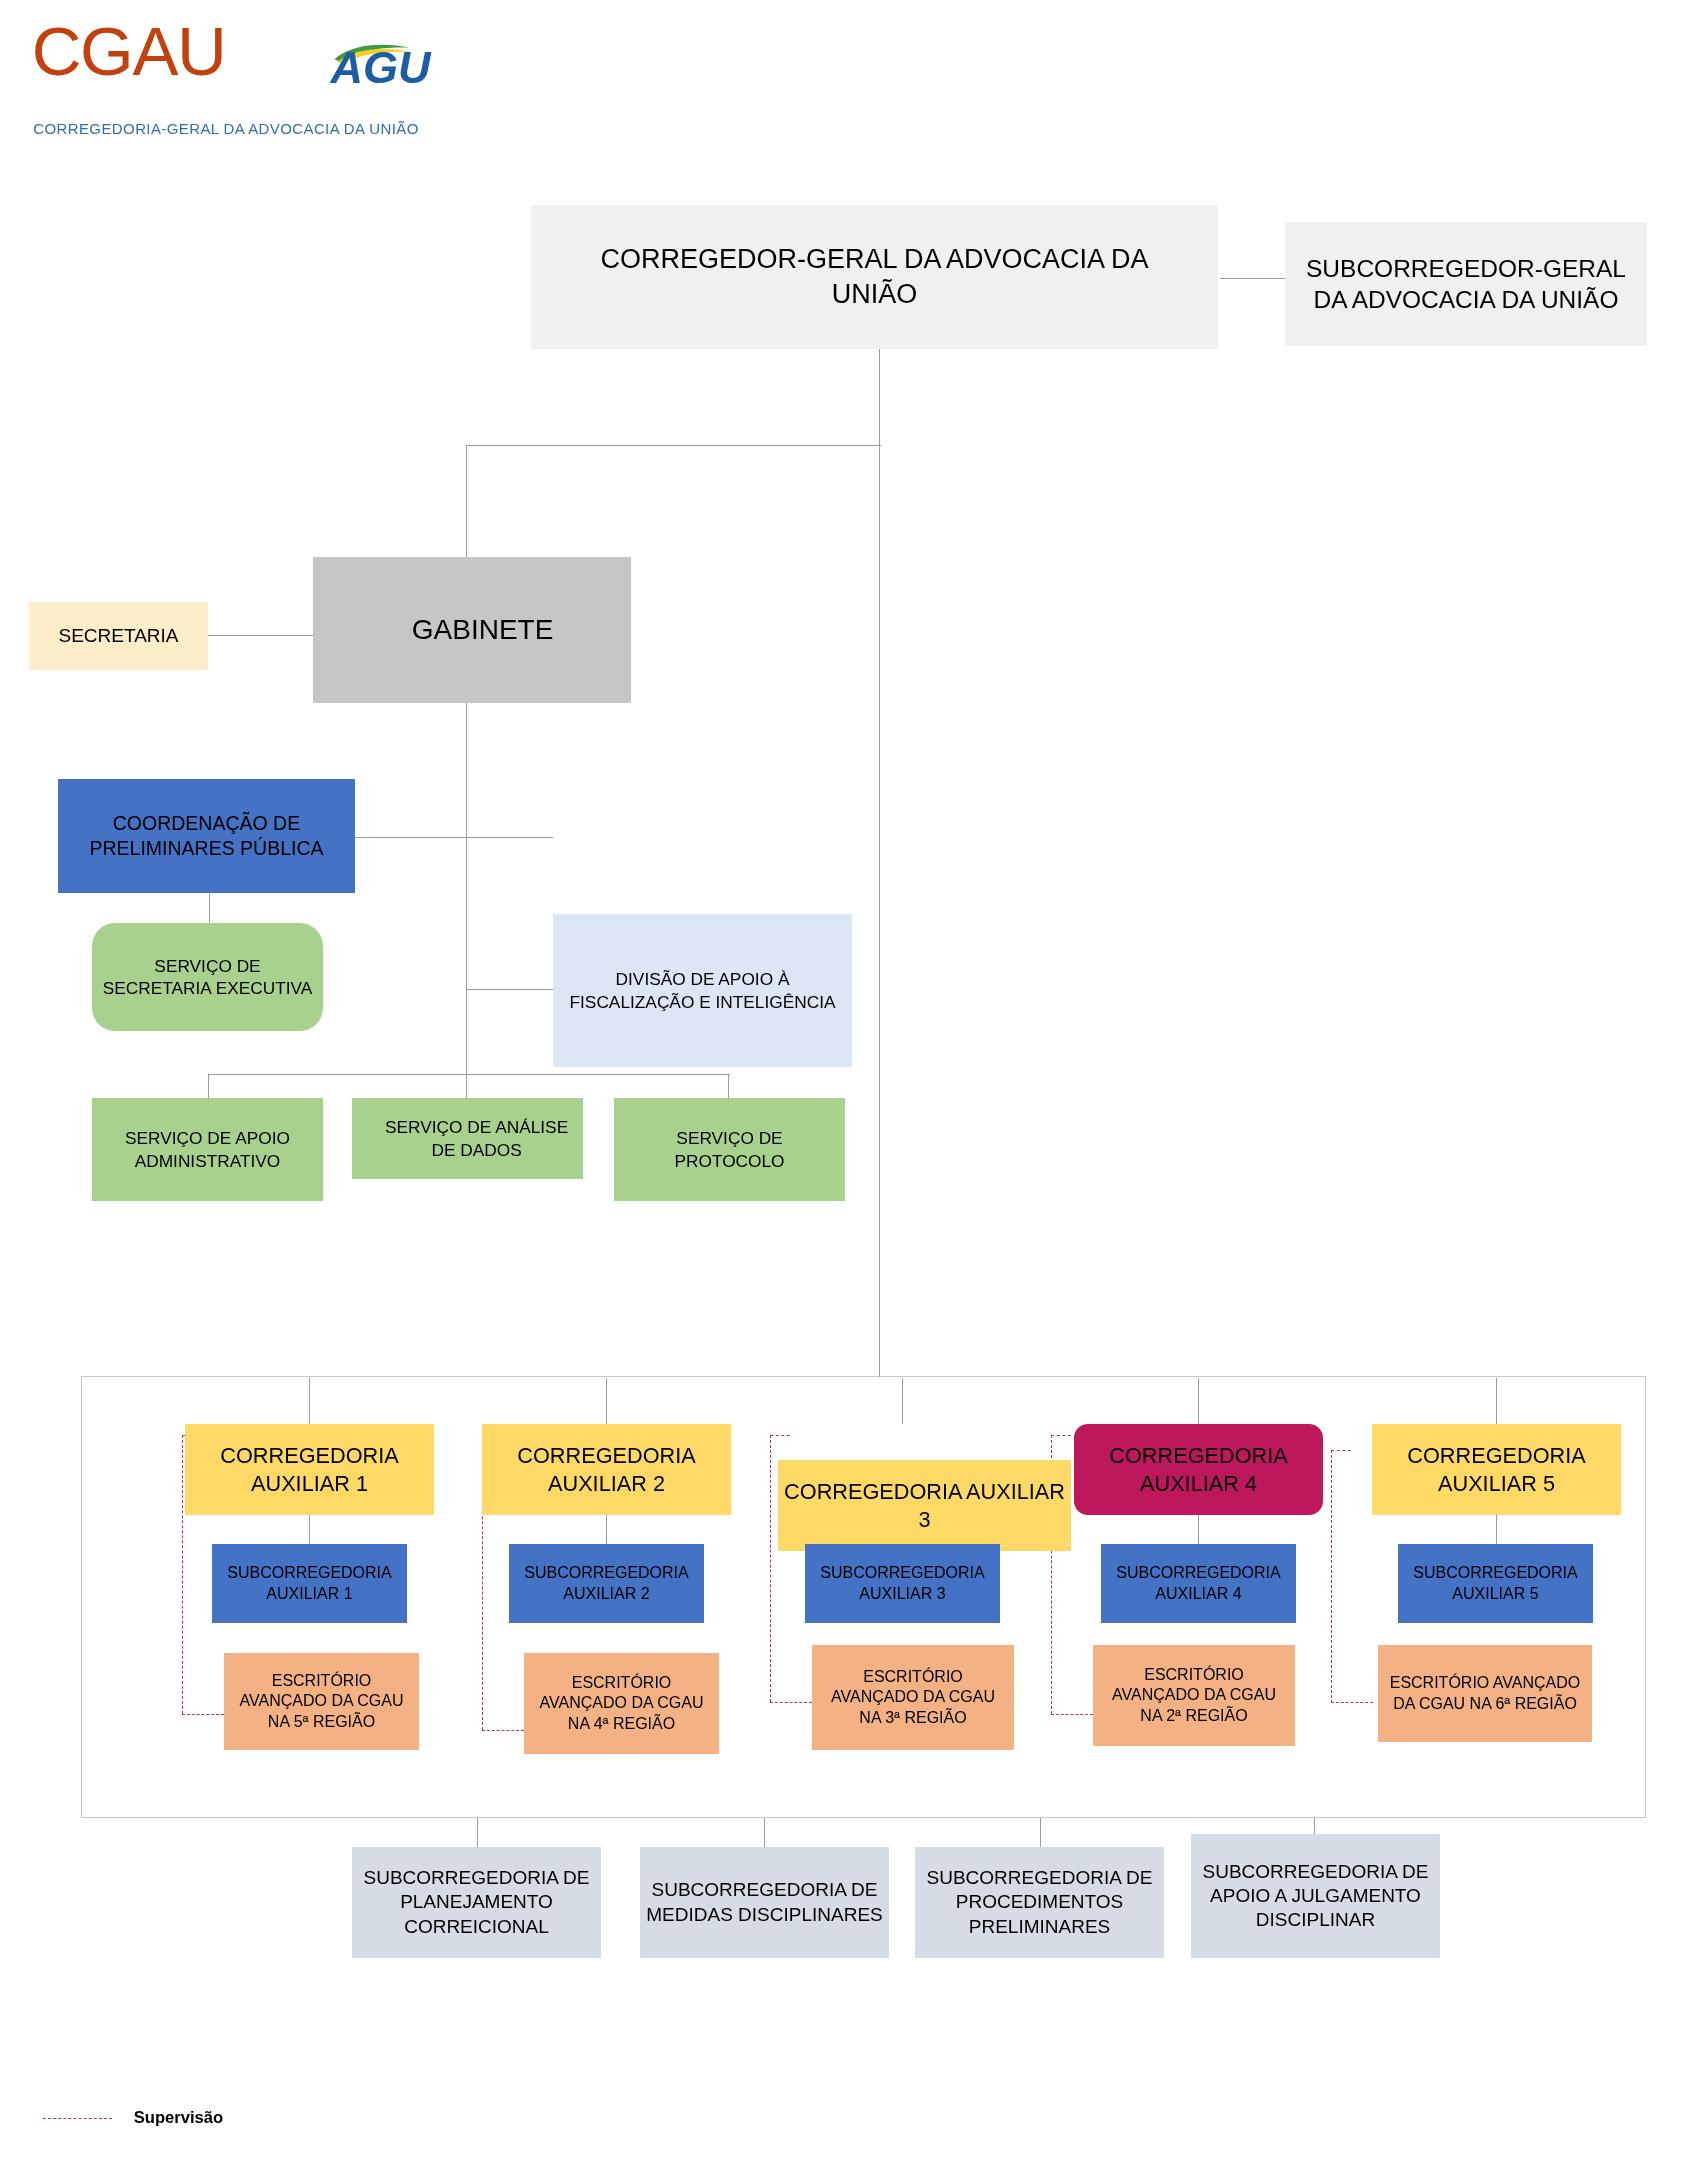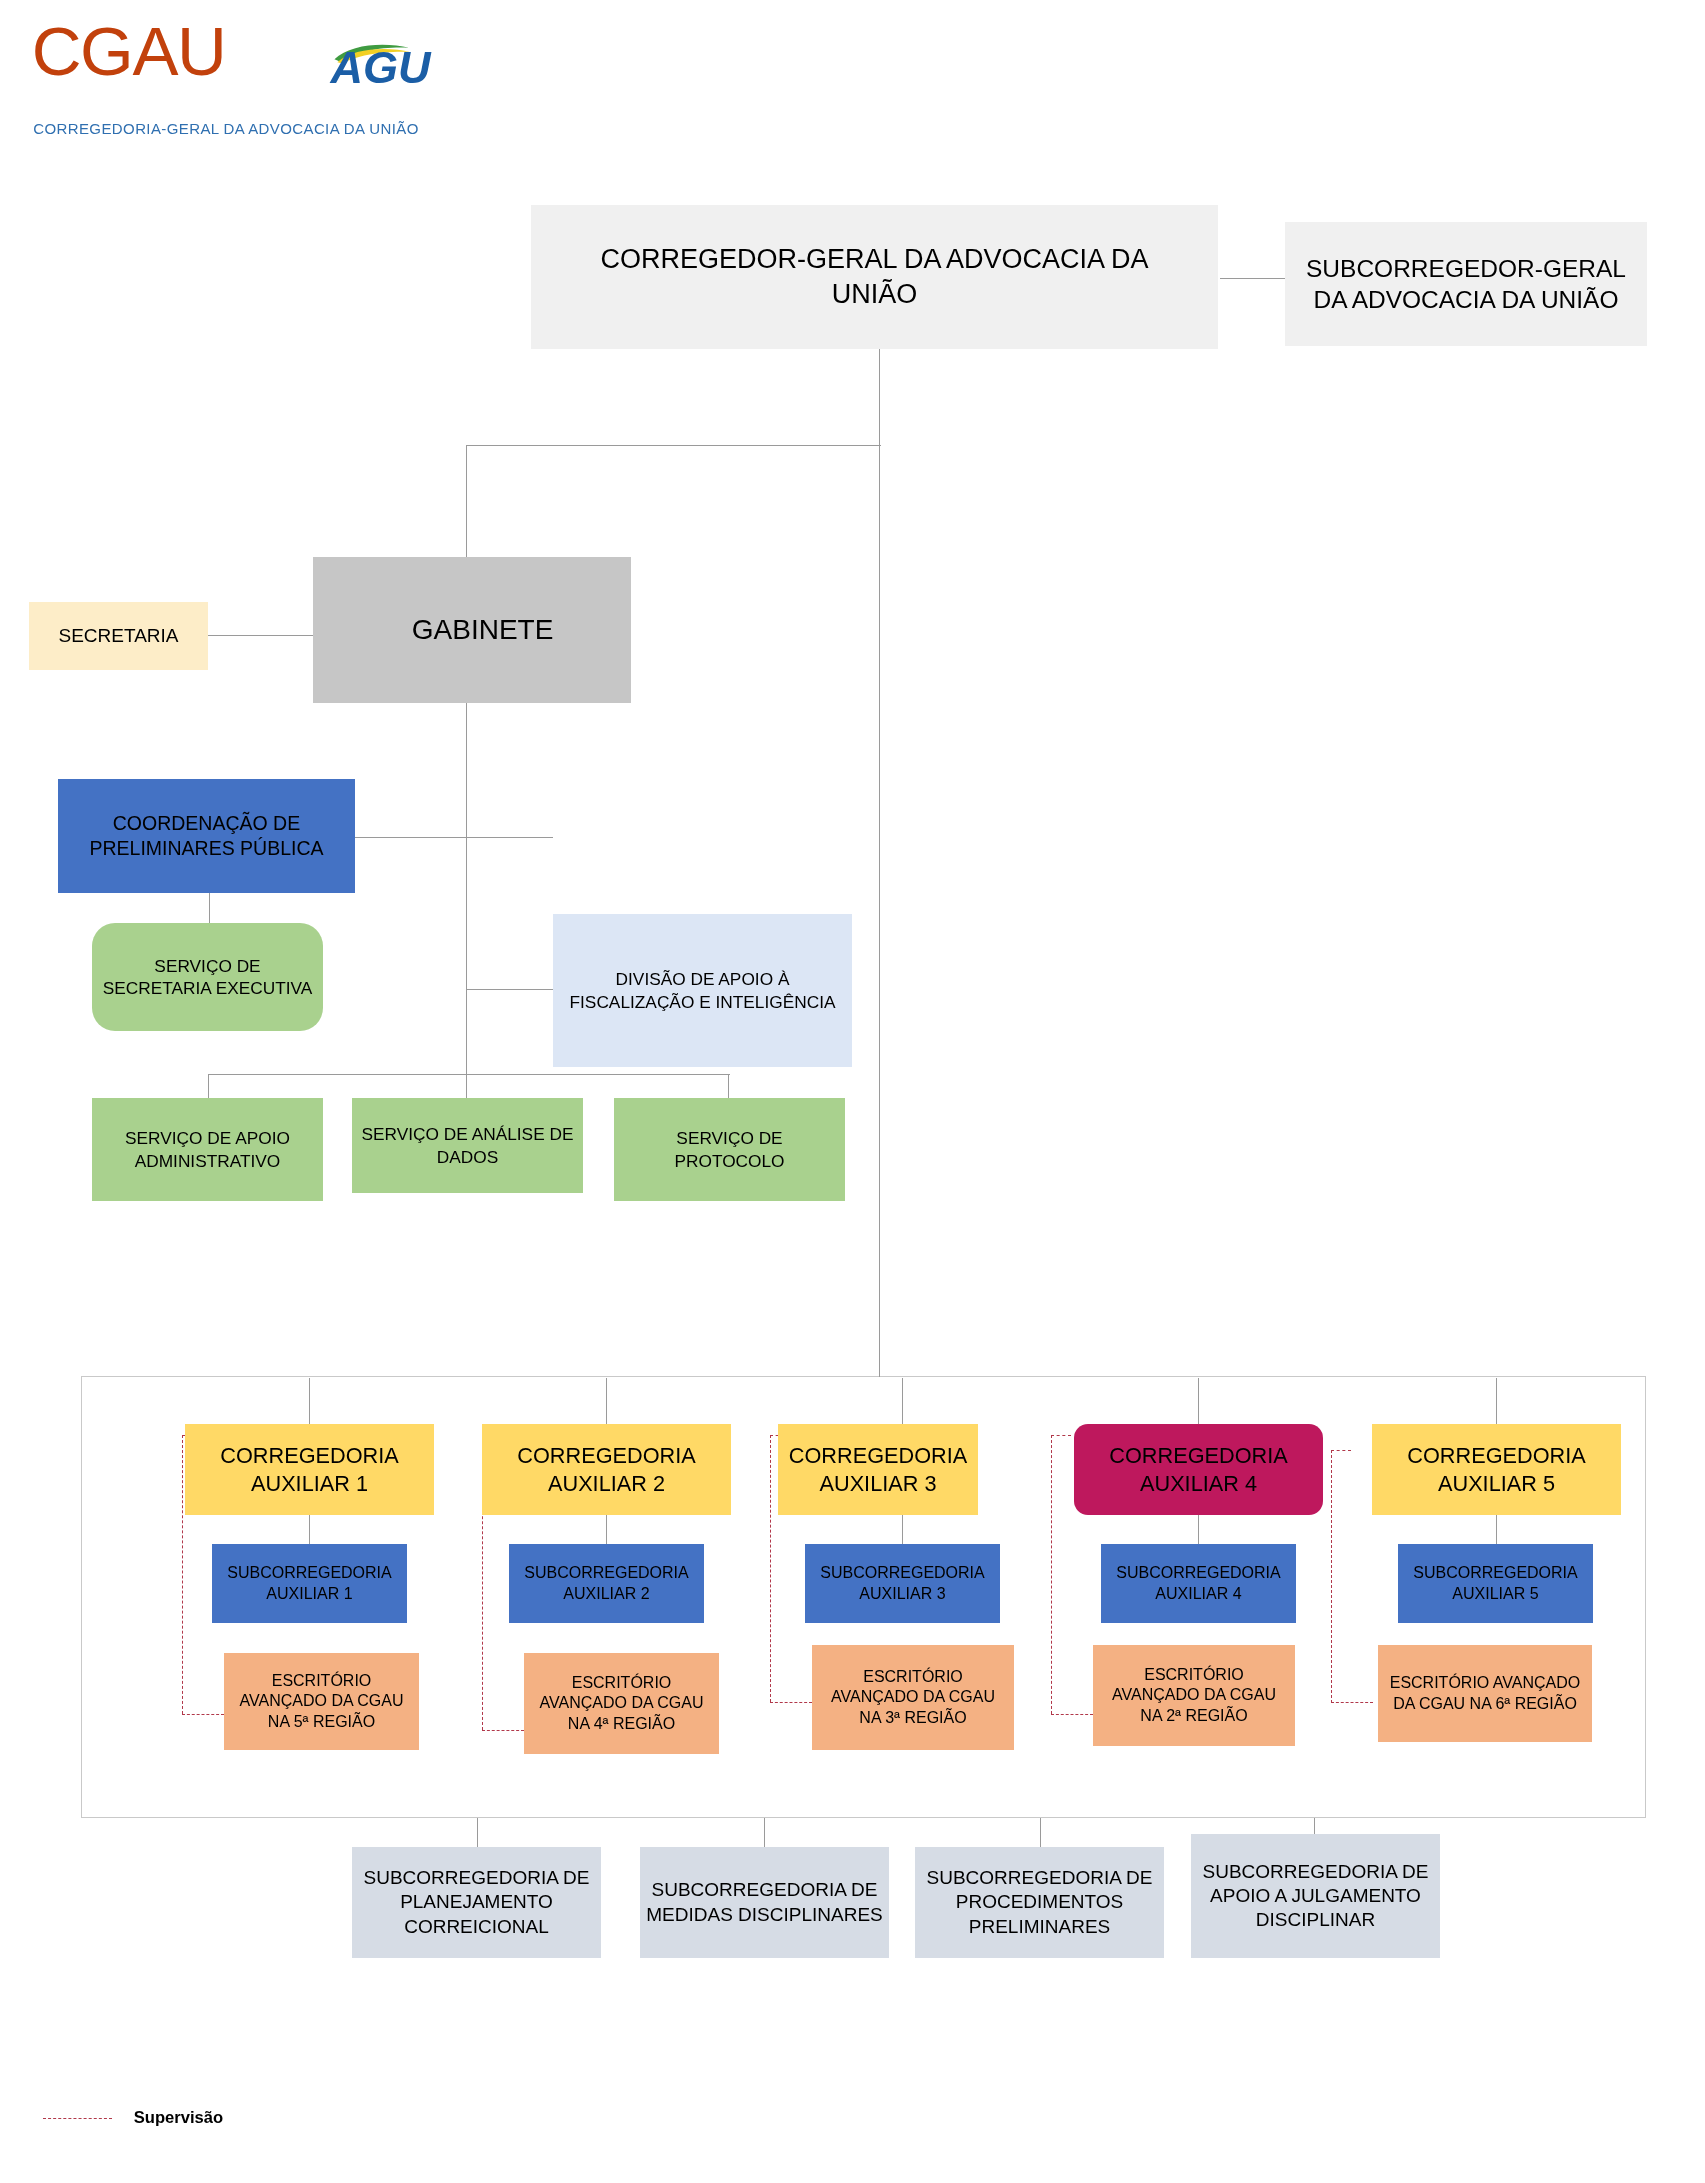--- a/index.html
+++ b/index.html
@@ -217,8 +217,8 @@
   <div class="box" style="left:92px; top:1098px; width:231px; height:103px;
               background:#a9d18e; font-size:17.3px;">SERVIÇO DE APOIO ADMINISTRATIVO</div>
 
-  <div class="box" style="left:352px; top:1098px; width:231px; height:95px;
-              background:#a9d18e; font-size:17.3px;">SERVIÇO DE ANÁLISE DE DADOS</div>
+  <div class="box" style="left:352px; top:1098px; width:231px; height:81px;
+              background:#a9d18e; font-size:17.3px;padding-left:24px;">SERVIÇO DE ANÁLISE DE DADOS</div>
 
   <div class="box" style="left:614px; top:1098px; width:231px; height:103px;
               background:#a9d18e; font-size:17.3px;">SERVIÇO DE PROTOCOLO</div>

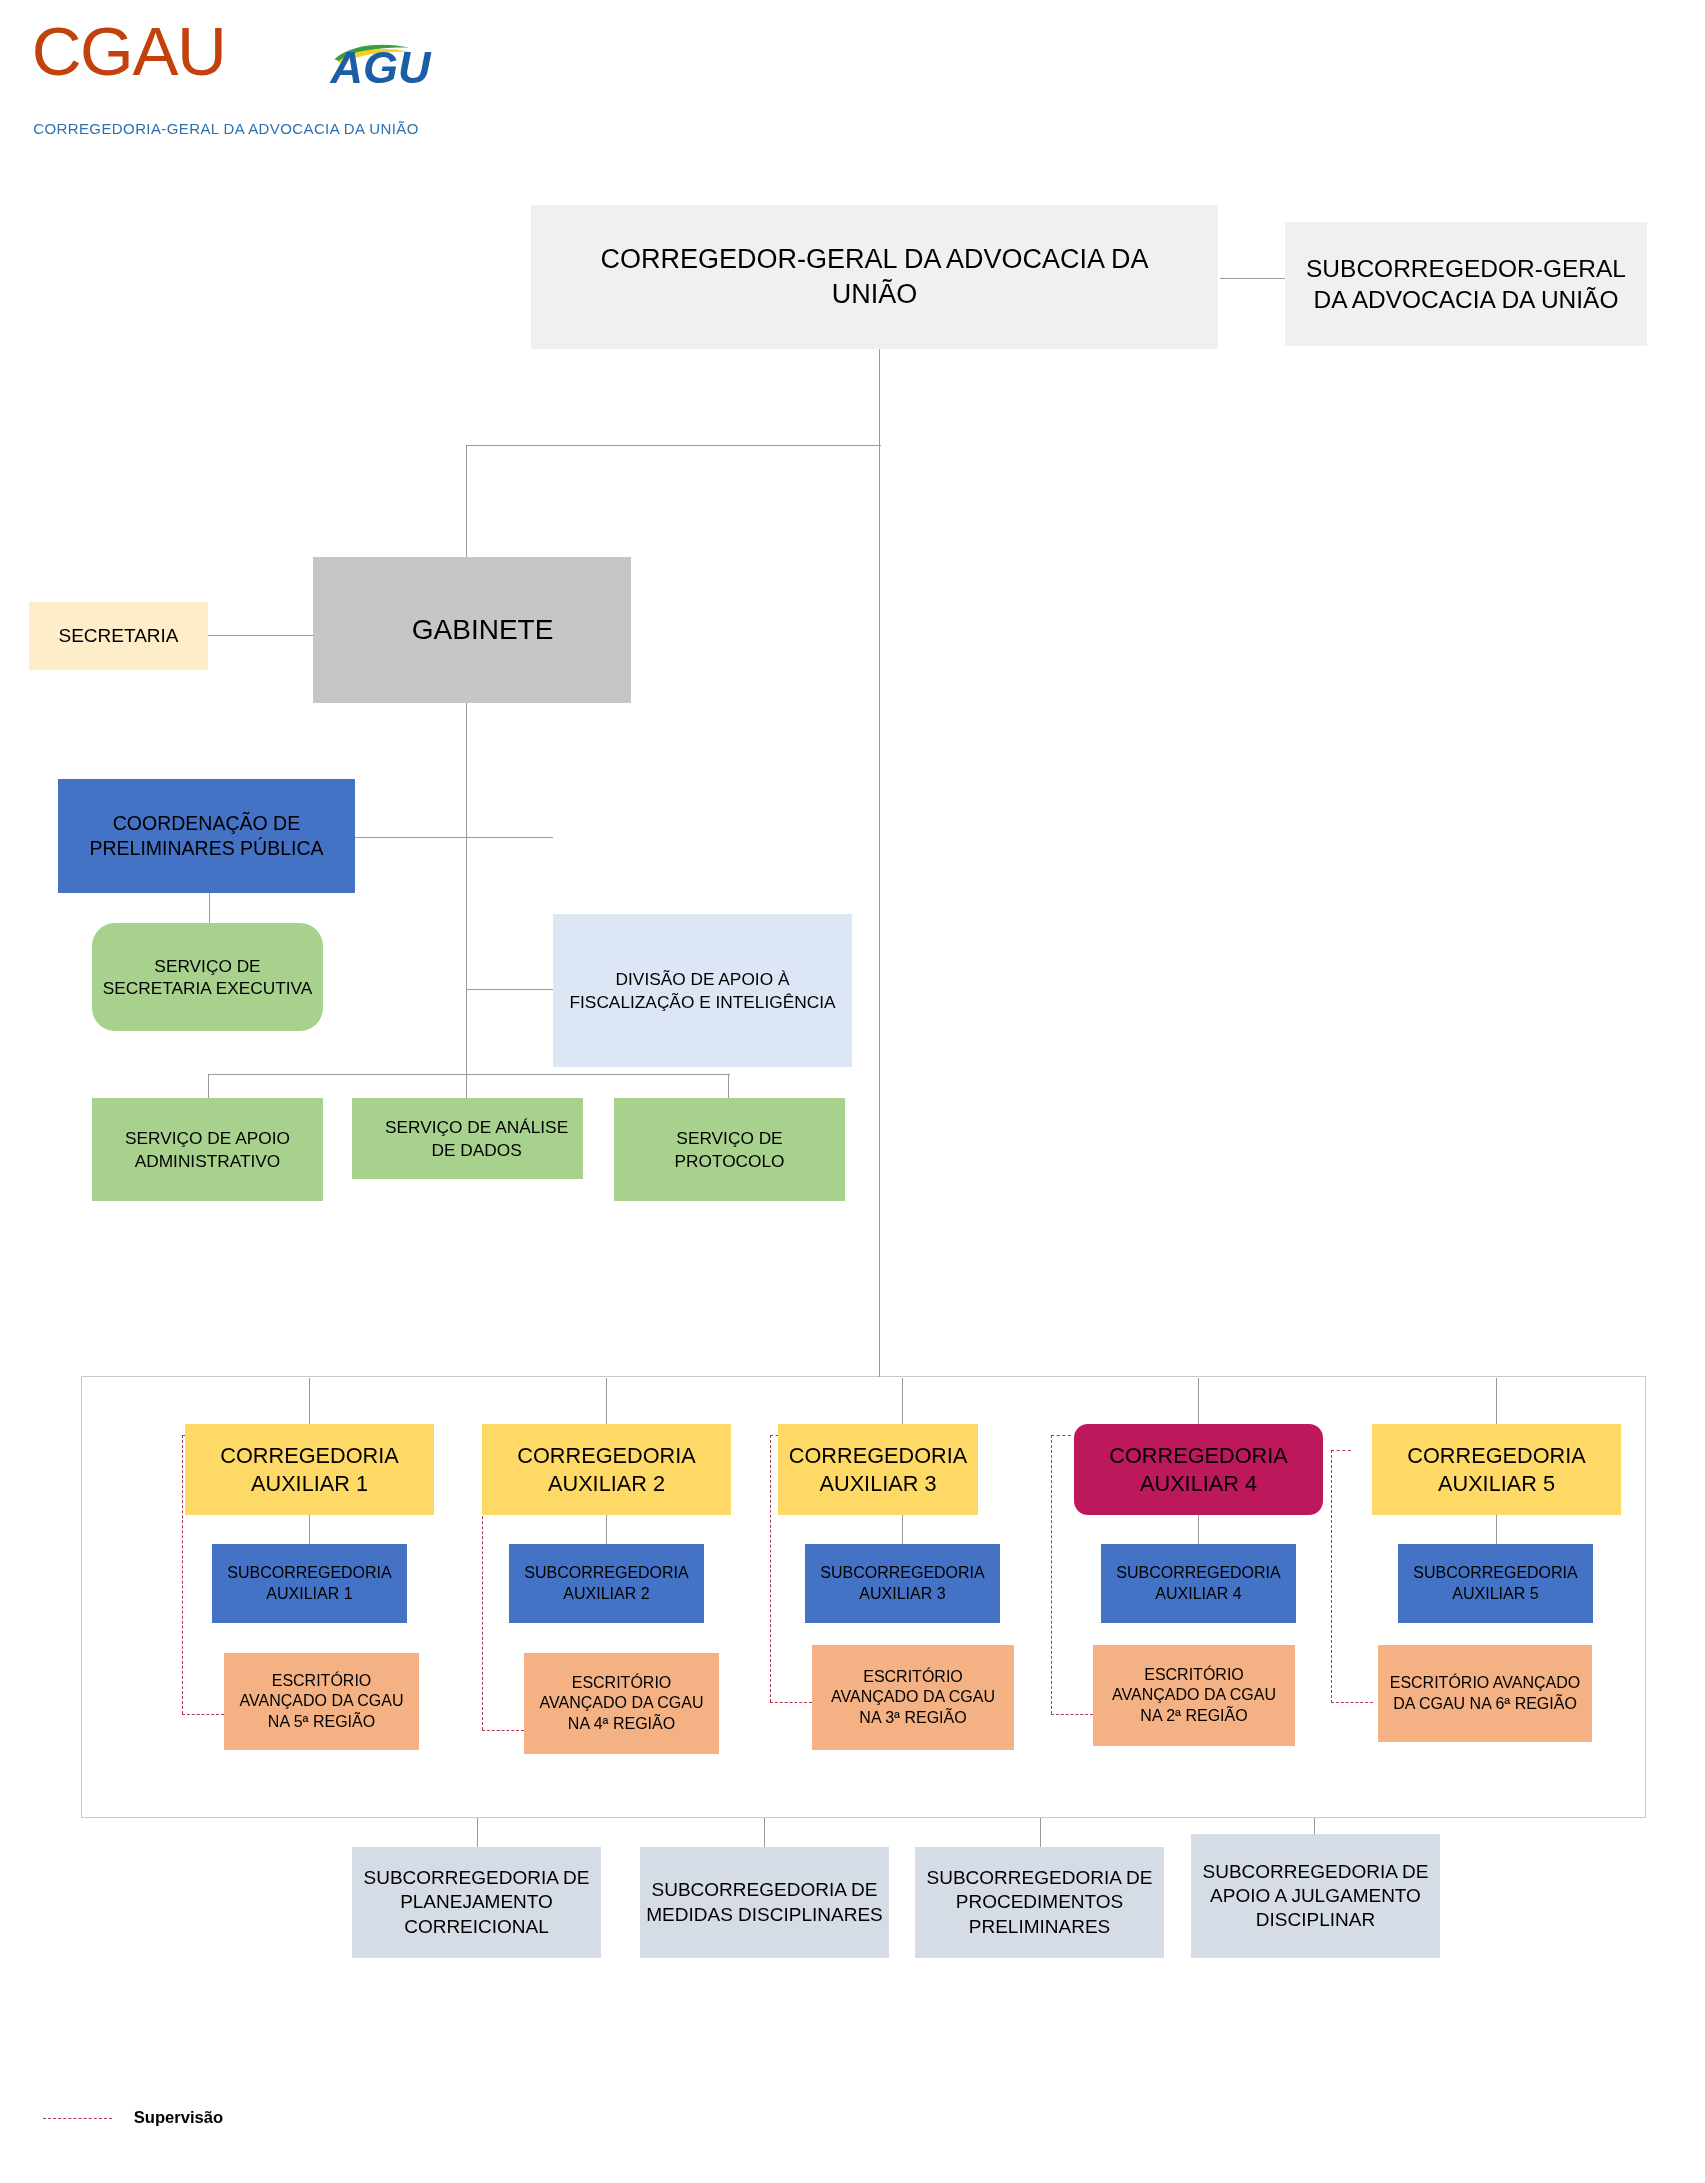--- a/index.html
+++ b/index.html
@@ -239,7 +239,7 @@
   <div class="box" style="left:524px; top:1653px; width:195px; height:101px;
               background:#f4b183; font-size:16px;">ESCRITÓRIO AVANÇADO DA CGAU NA 4ª REGIÃO</div>
 
-  <div class="box" style="left:778px; top:1424px; width:200px; height:91px;
+  <div class="box" style="left:778px; top:1460px; width:293px; height:91px;
               background:#ffd966; font-size:21.7px;text-align:center;">CORREGEDORIA AUXILIAR 3</div>
   <div class="box" style="left:805px; top:1544px; width:195px; height:79px;
               background:#4472c4; font-size:16px;">SUBCORREGEDORIA

